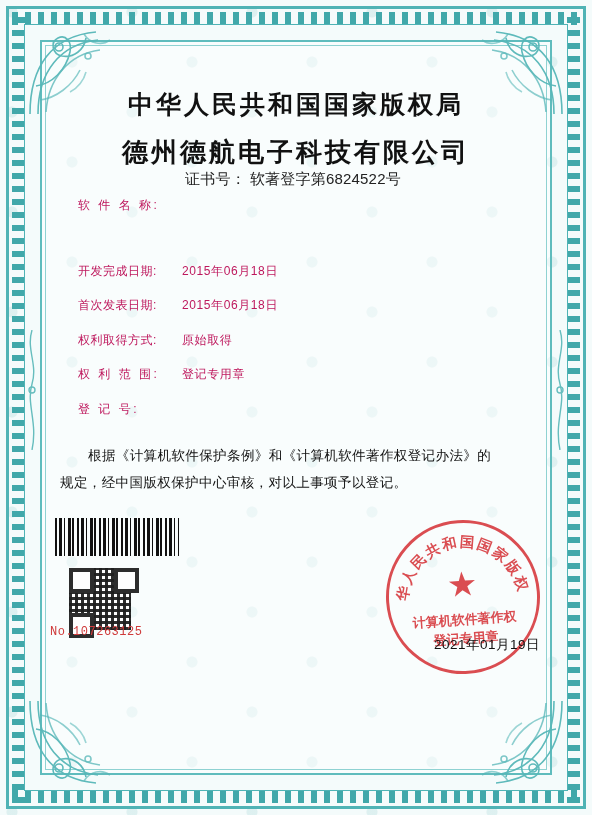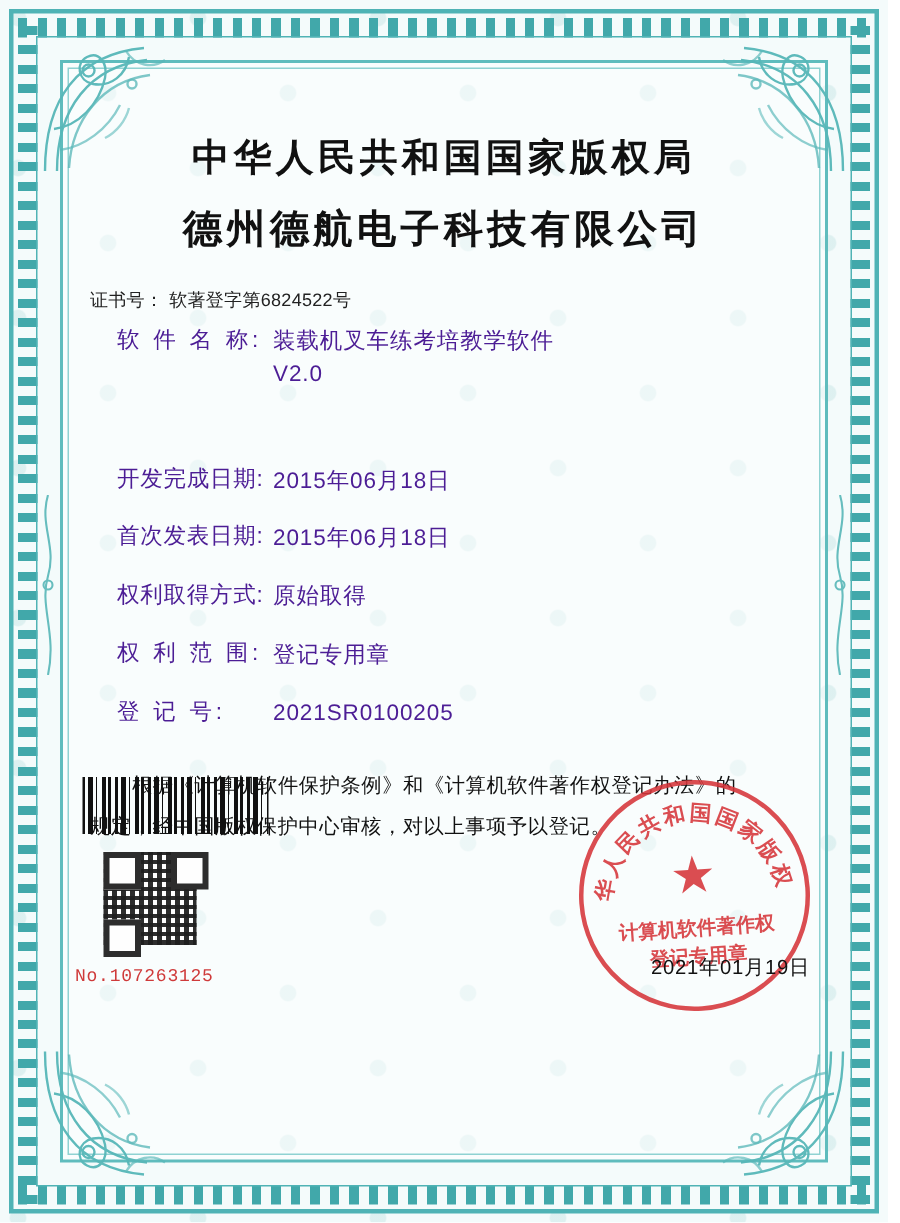--- a/index.html
+++ b/index.html
@@ -123,10 +123,9 @@
   }
 
   .cert-no-line {
-    text-align: left;
-    font-size: 12px;
+    text-align: center;
+    font-size: 15px;
     color: #222;
-    margin-top: 22px;
     padding-right: 6px;
     letter-spacing: 0.2px;
   }

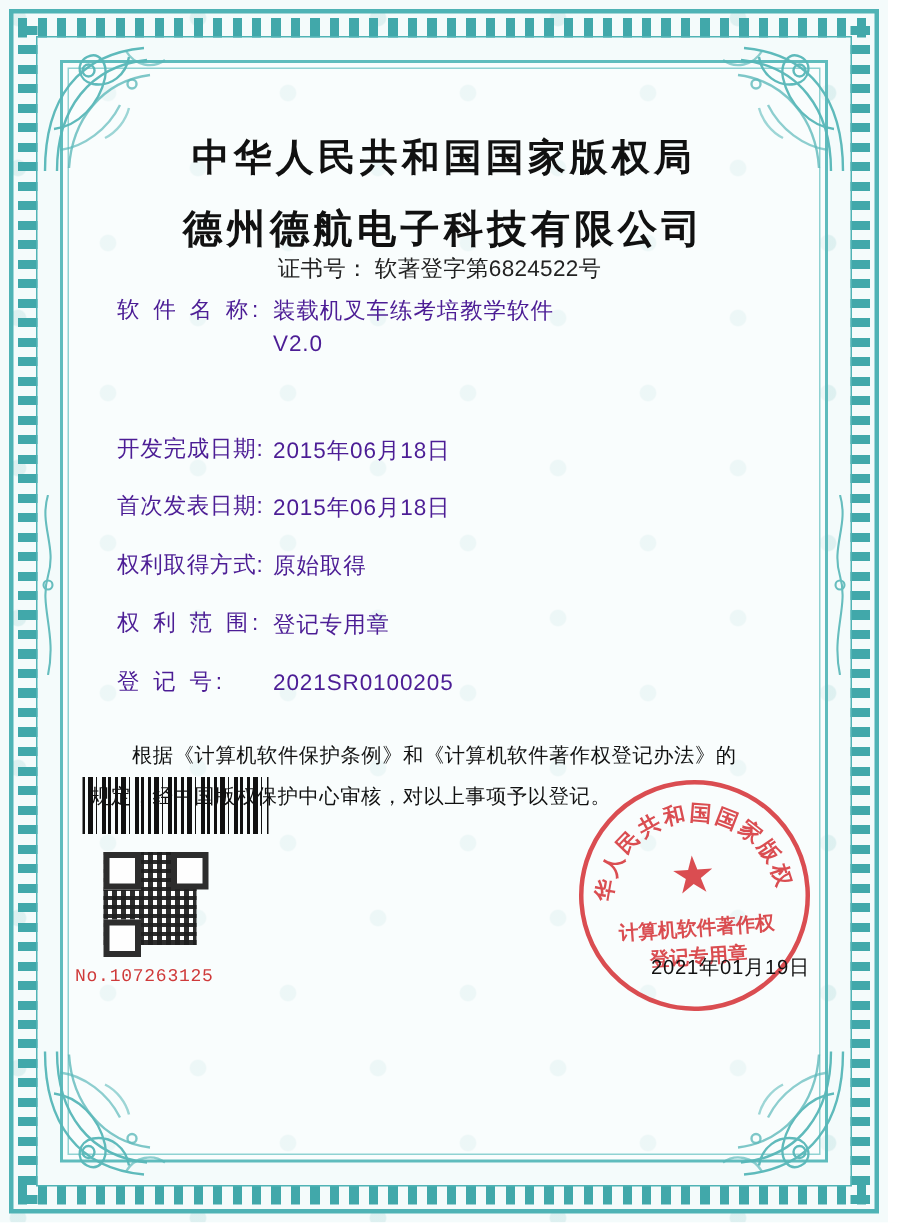--- a/index.html
+++ b/index.html
@@ -139,8 +139,8 @@
     display: flex;
     align-items: flex-start;
     margin-bottom: 17px;
-    font-size: 15px;
-    color: #4c1d95;
+    font-size: 12px;
+    color: #be185d;
   }
   .field-label {
     width: 104px;

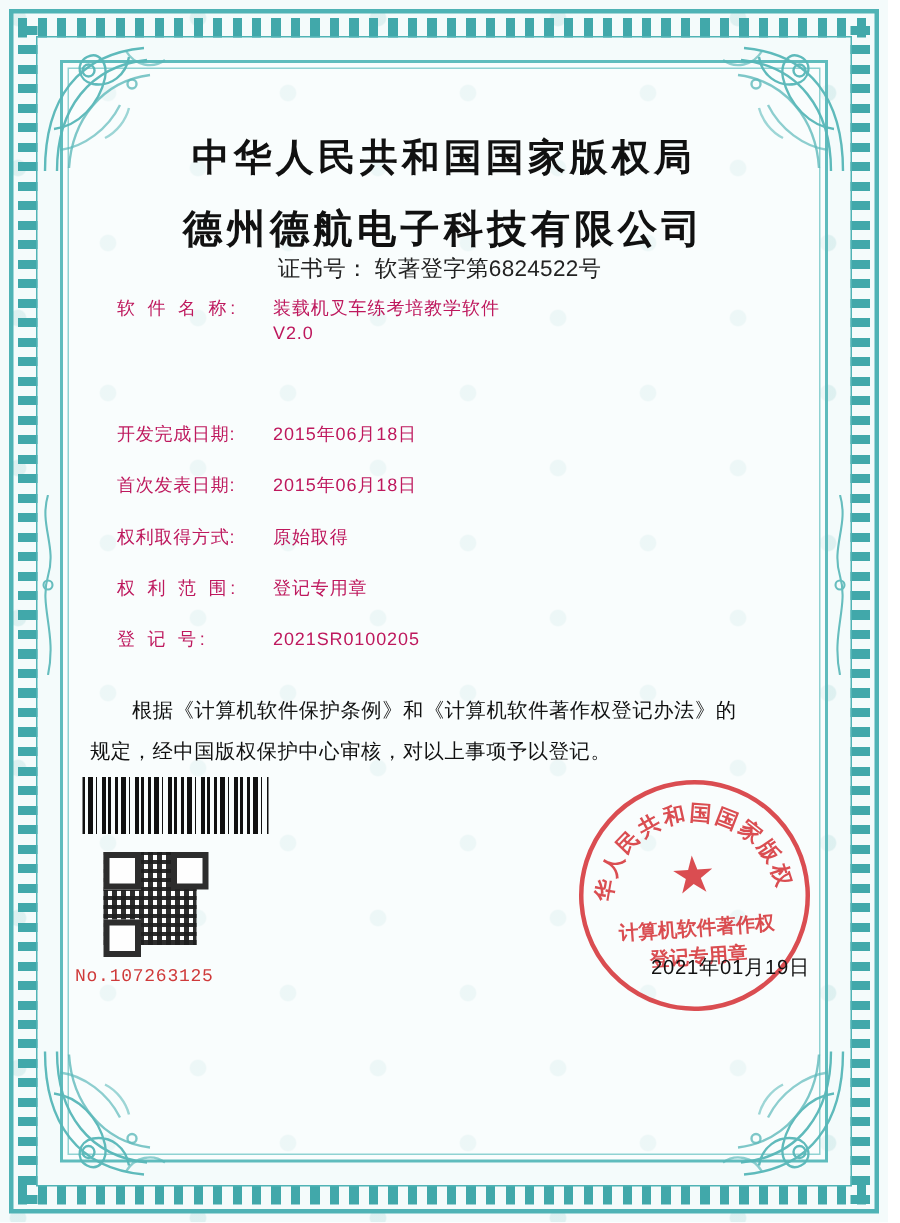--- a/index.html
+++ b/index.html
@@ -399,10 +399,6 @@
 
       <div class="field-row">
         <div class="field-label">软 件 名 称:</div>
-        <div class="field-value">
-          <span>装载机叉车练考培教学软件</span>
-          <span class="second-line">V2.0</span>
-        </div>
       </div>
 
       <div class="gap-lg"></div>

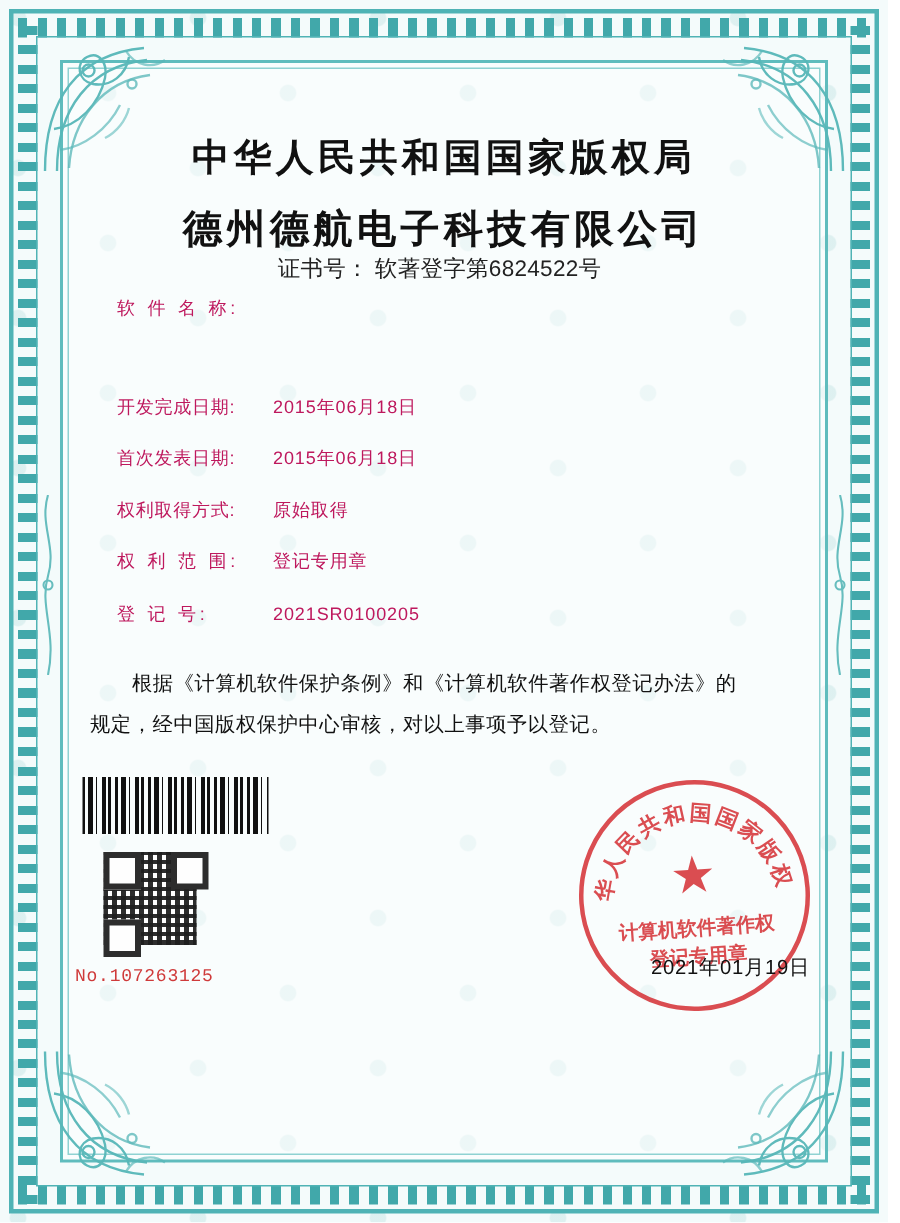--- a/index.html
+++ b/index.html
@@ -428,7 +428,6 @@
 
       <div class="field-row">
         <div class="field-label">登 记 号:</div>
-        <div class="field-value">2021SR0100205</div>
       </div>
 
     </div>

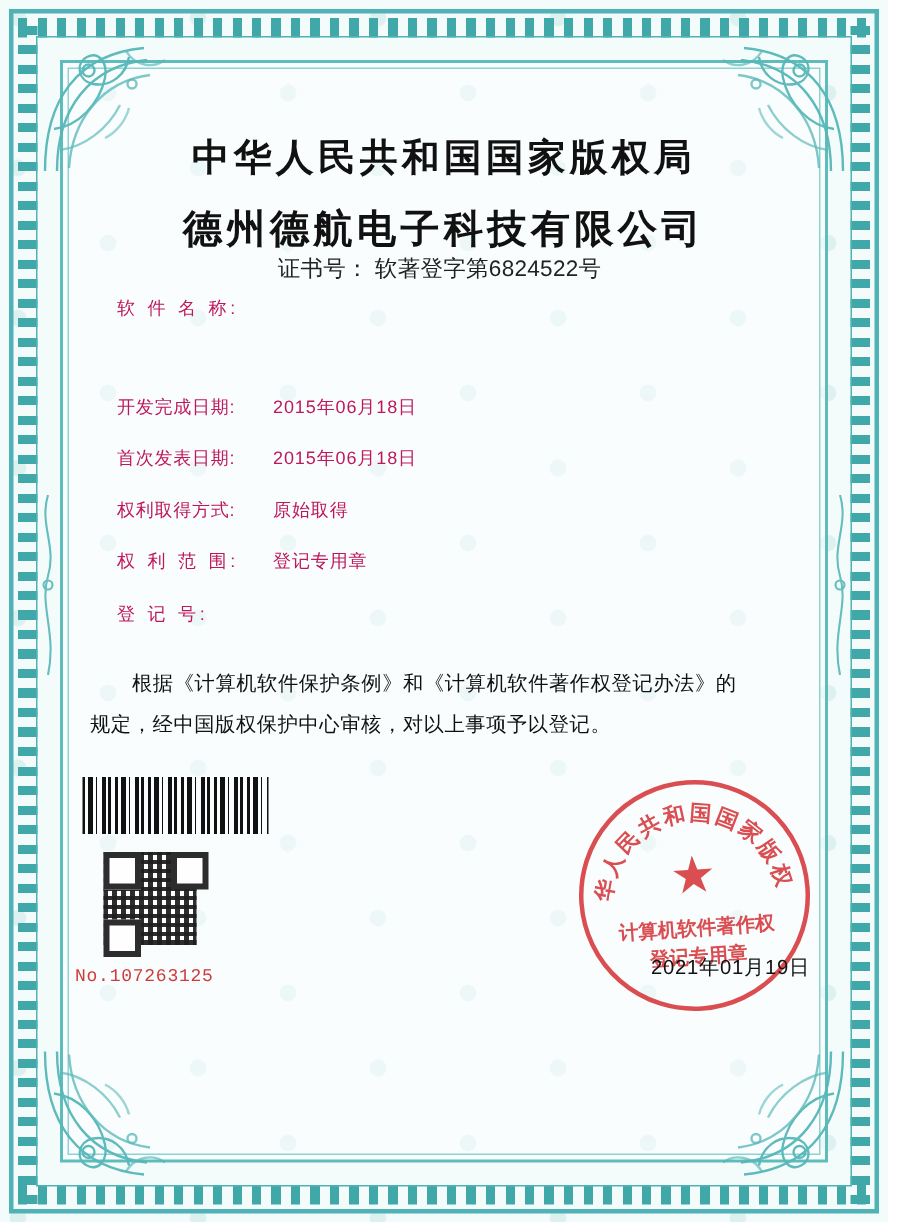--- a/index.html
+++ b/index.html
@@ -212,7 +212,7 @@
   .serial {
     position: absolute;
     left: 50px;
-    top: 644px;
+    top: 625px;
     font-size: 12px;
     color: #cf3a3a;
     font-family: "Liberation Mono", monospace;

